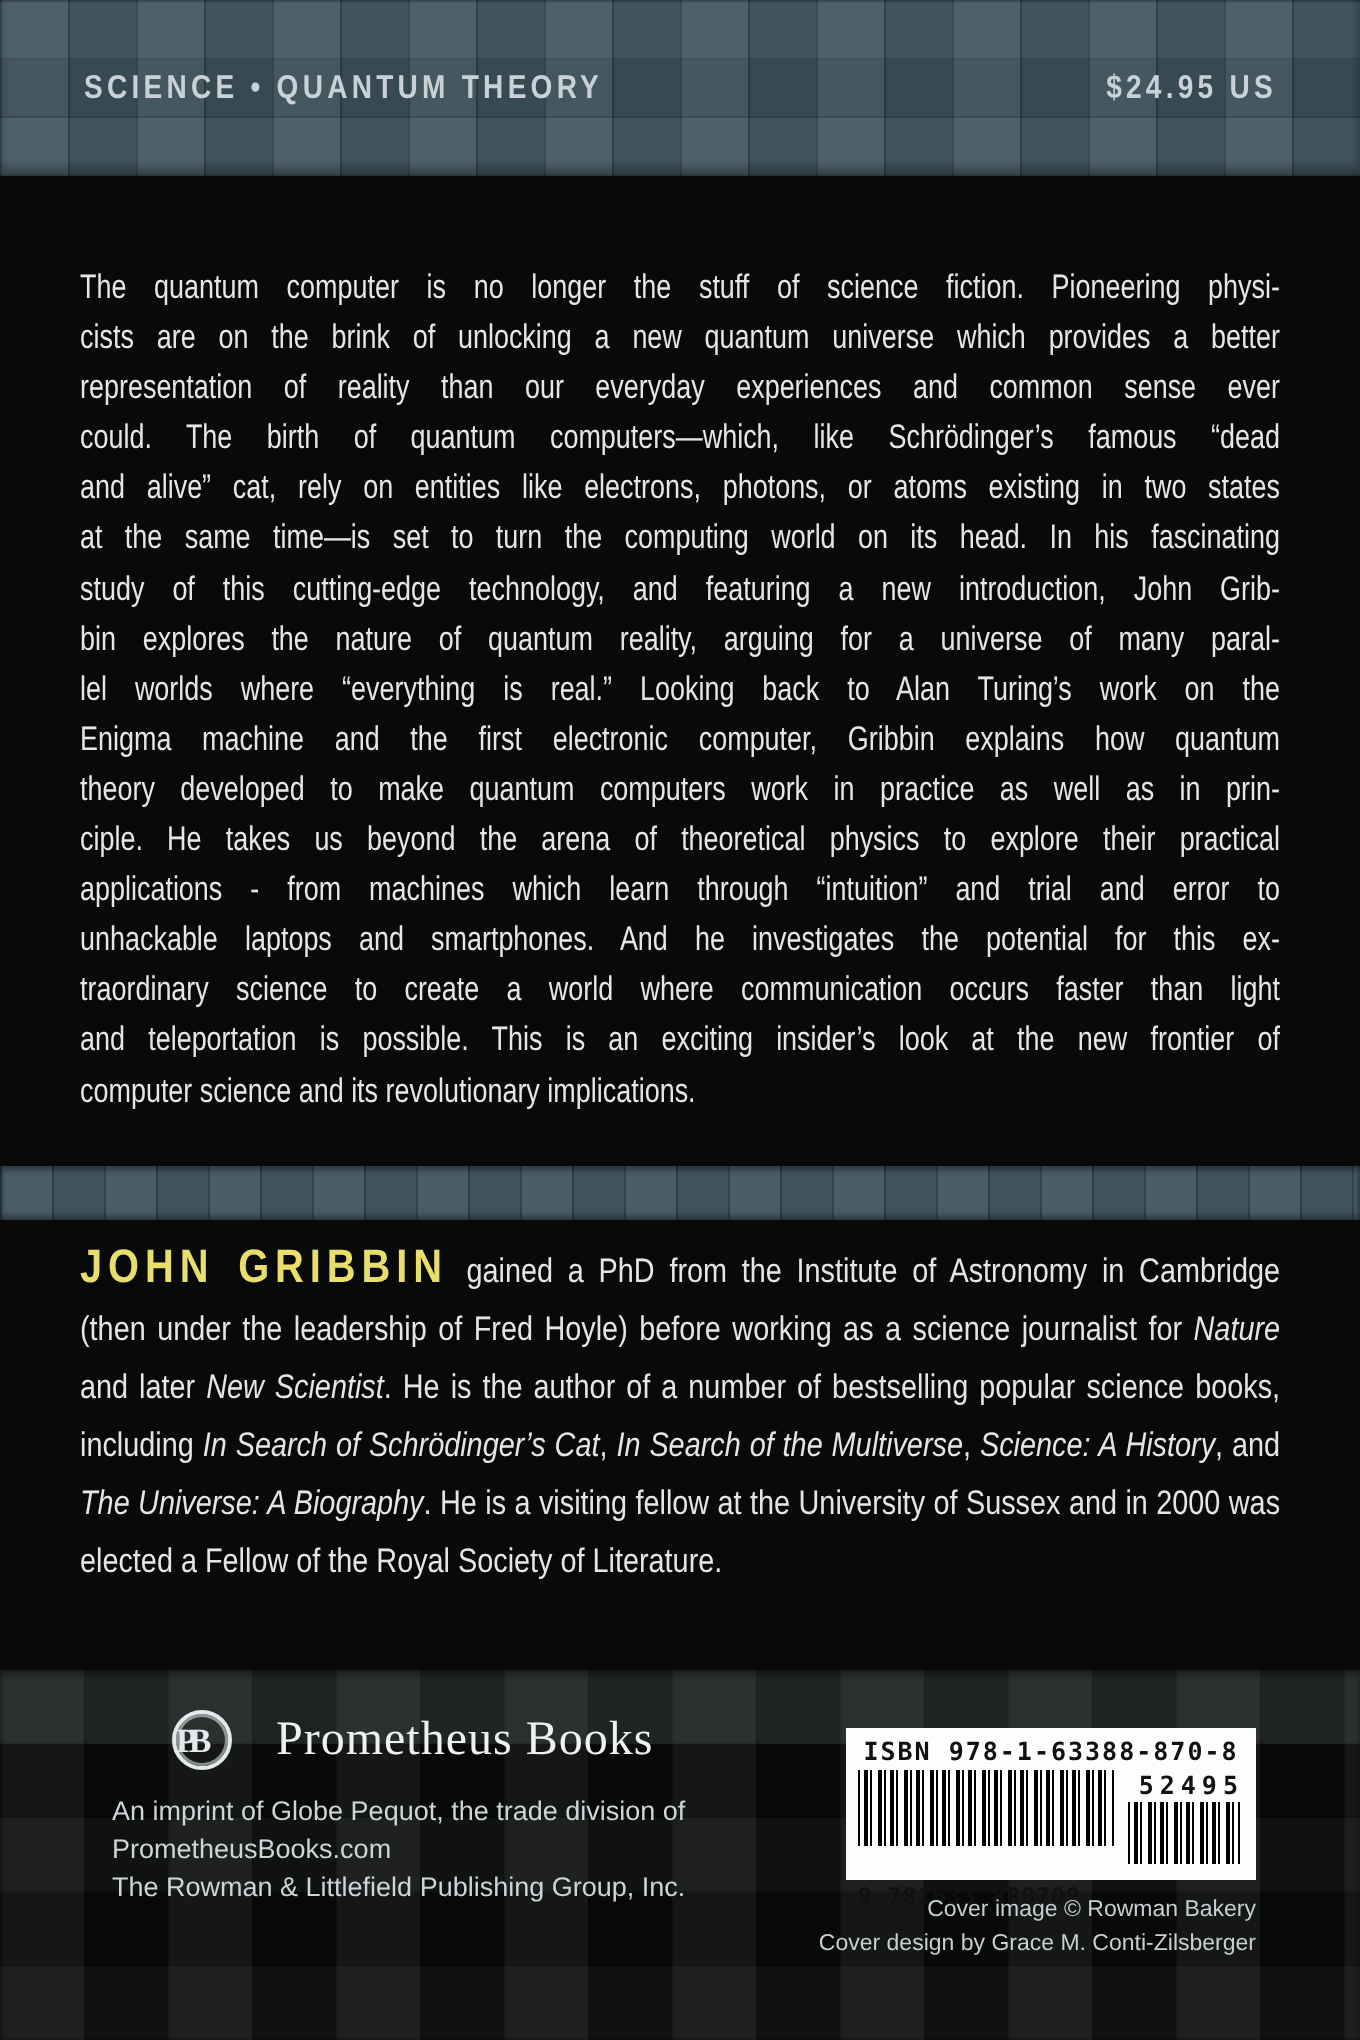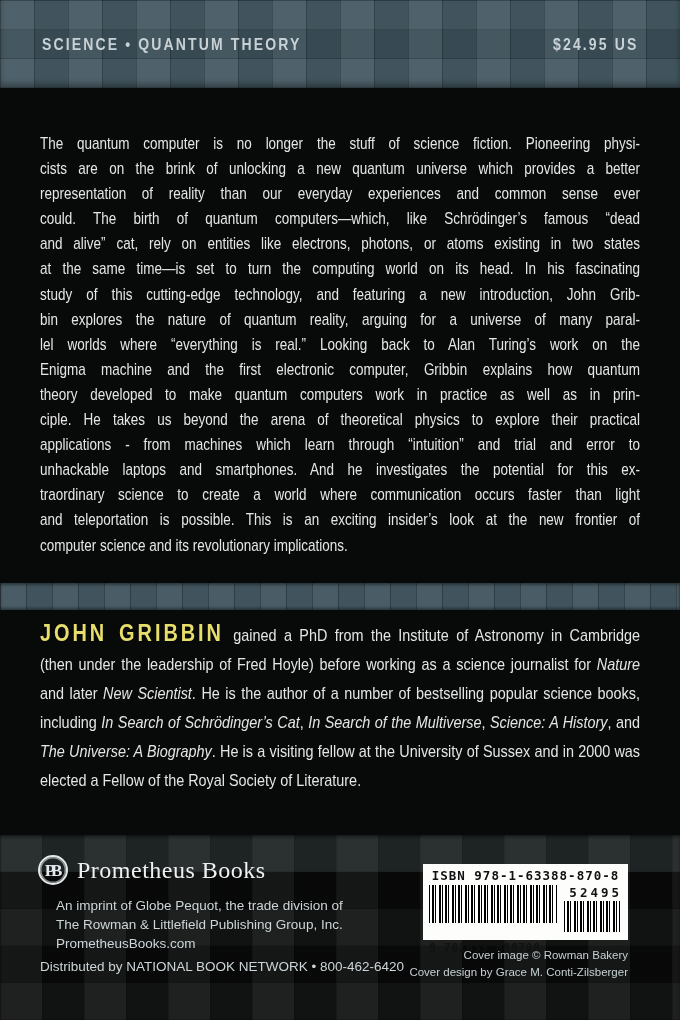--- a/index.html
+++ b/index.html
@@ -72,7 +72,7 @@
     width:30px;height:30px;border-radius:50%;
     border:2px solid #e3e9ea;box-sizing:border-box;
     box-shadow:inset 0 0 0 1.5px rgba(227,233,234,.55);
-    display:flex;align-items:center;justify-content:center;flex:0 0 auto;
+    display:flex;align-items:center;justify-content:flex-start;flex:0 0 auto;margin-left:48px;
   }
   .pb-mono{
     font-family:"Liberation Serif",serif;font-weight:bold;font-size:17px;

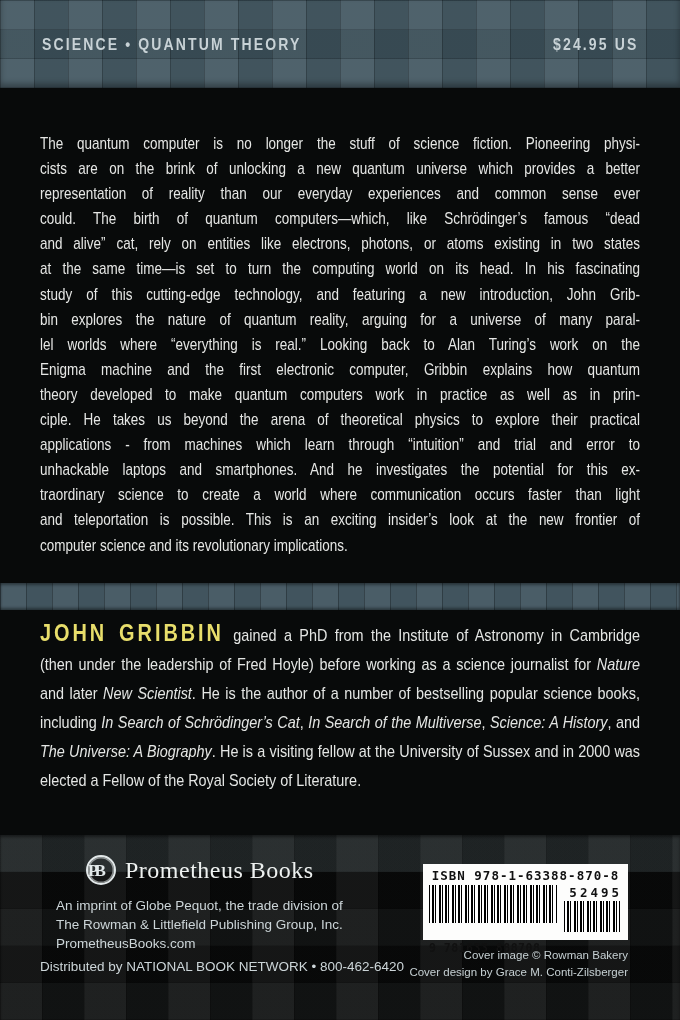--- a/index.html
+++ b/index.html
@@ -80,7 +80,7 @@
   }
   .pub-name{
     font-family:"Liberation Serif",serif;color:#eef1f0;font-size:24px;
-    margin-left:9px;letter-spacing:.5px;
+    margin-left:22px;letter-spacing:.5px;
   }
   .imprint{position:absolute;left:56px;top:61px;color:#ccd5d8;font-size:13.5px;line-height:19px;}
   .dist{position:absolute;left:40px;top:124px;color:#ccd5d8;font-size:13.5px;}

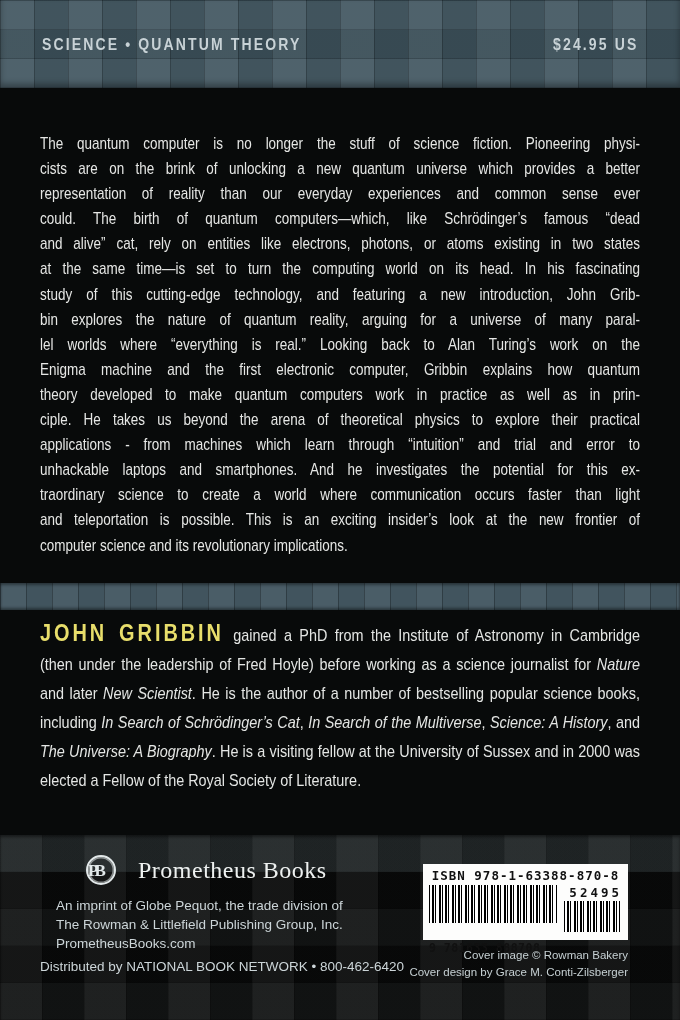--- a/index.html
+++ b/index.html
@@ -161,8 +161,8 @@
 
     <div class="imprint">
       <div>An imprint of Globe Pequot, the trade division of</div>
+      <div>PrometheusBooks.com</div>
       <div>The Rowman &amp; Littlefield Publishing Group, Inc.</div>
-      <div>PrometheusBooks.com</div>
     </div>
 
     <div class="dist">Distributed by NATIONAL BOOK NETWORK • 800-462-6420</div>

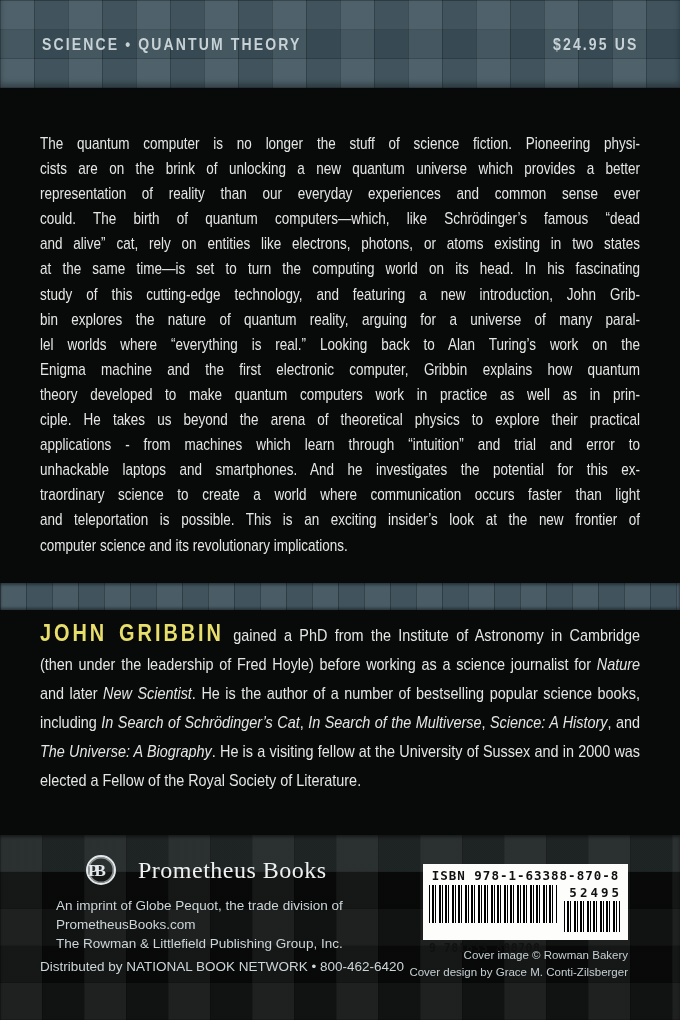--- a/index.html
+++ b/index.html
@@ -165,7 +165,6 @@
       <div>The Rowman &amp; Littlefield Publishing Group, Inc.</div>
     </div>
 
-    <div class="dist">Distributed by NATIONAL BOOK NETWORK • 800-462-6420</div>
 
     <div class="barcode-box">
       <div class="isbn-line">ISBN 978-1-63388-870-8</div>

